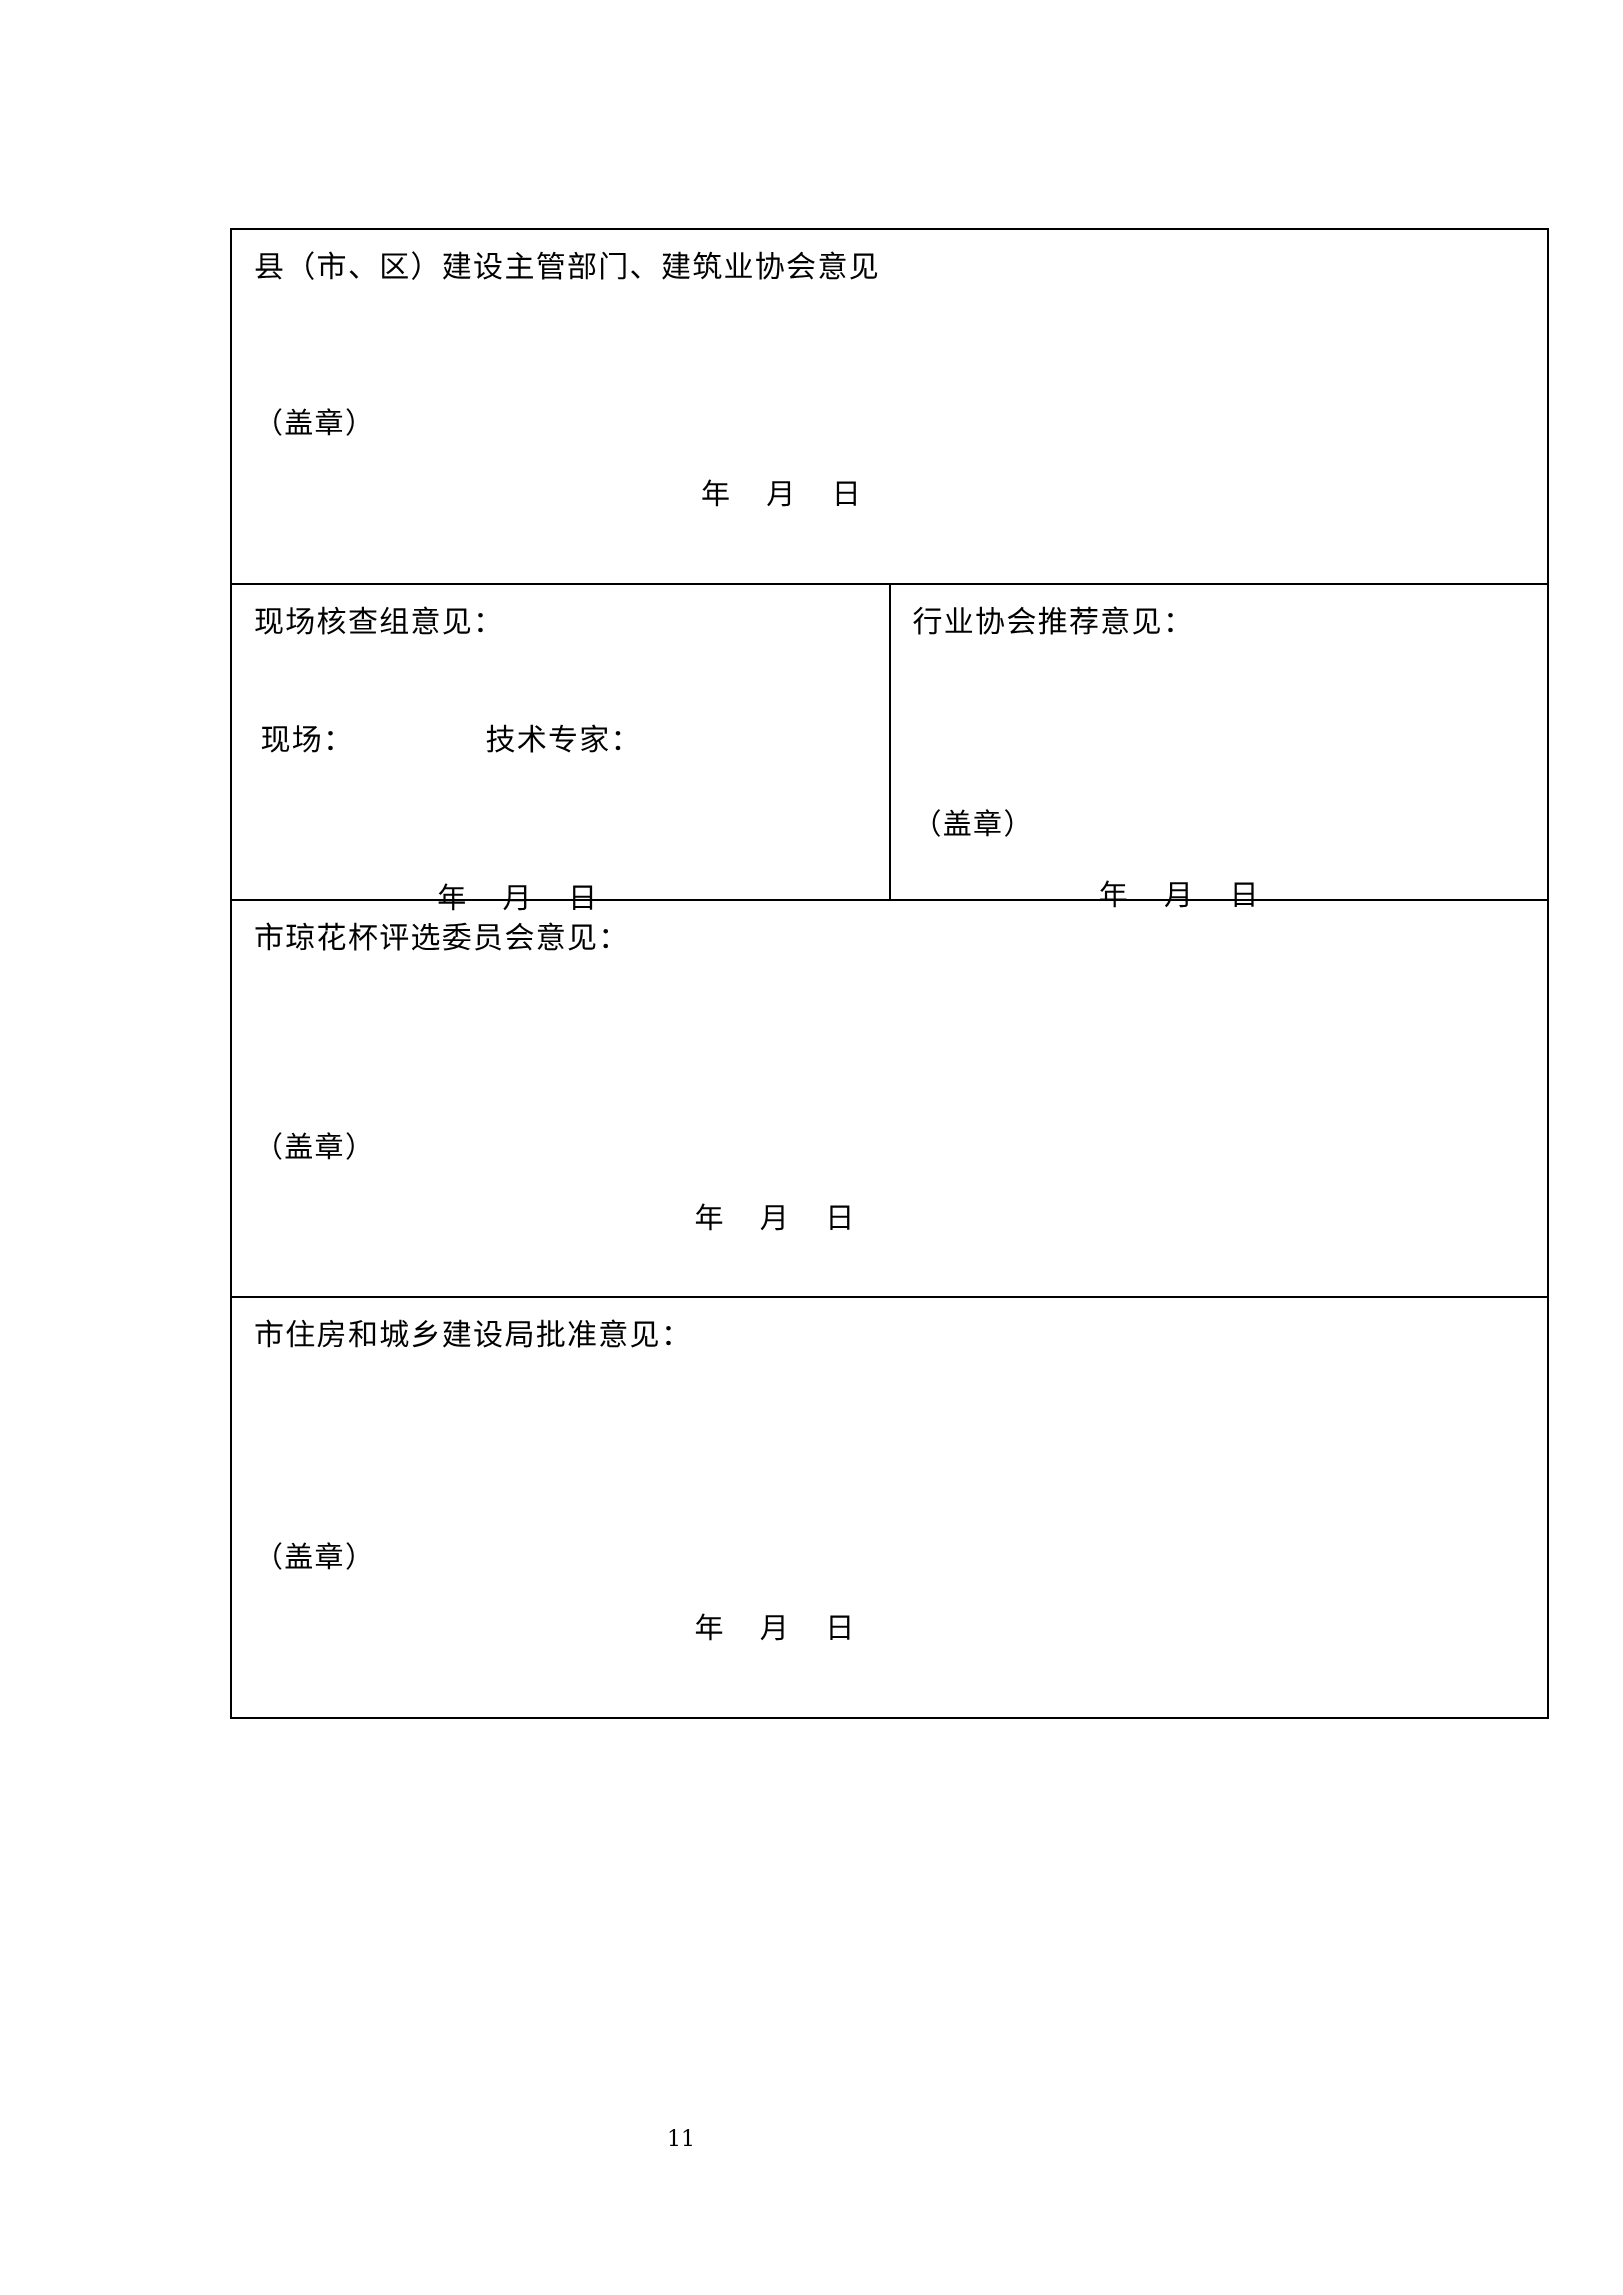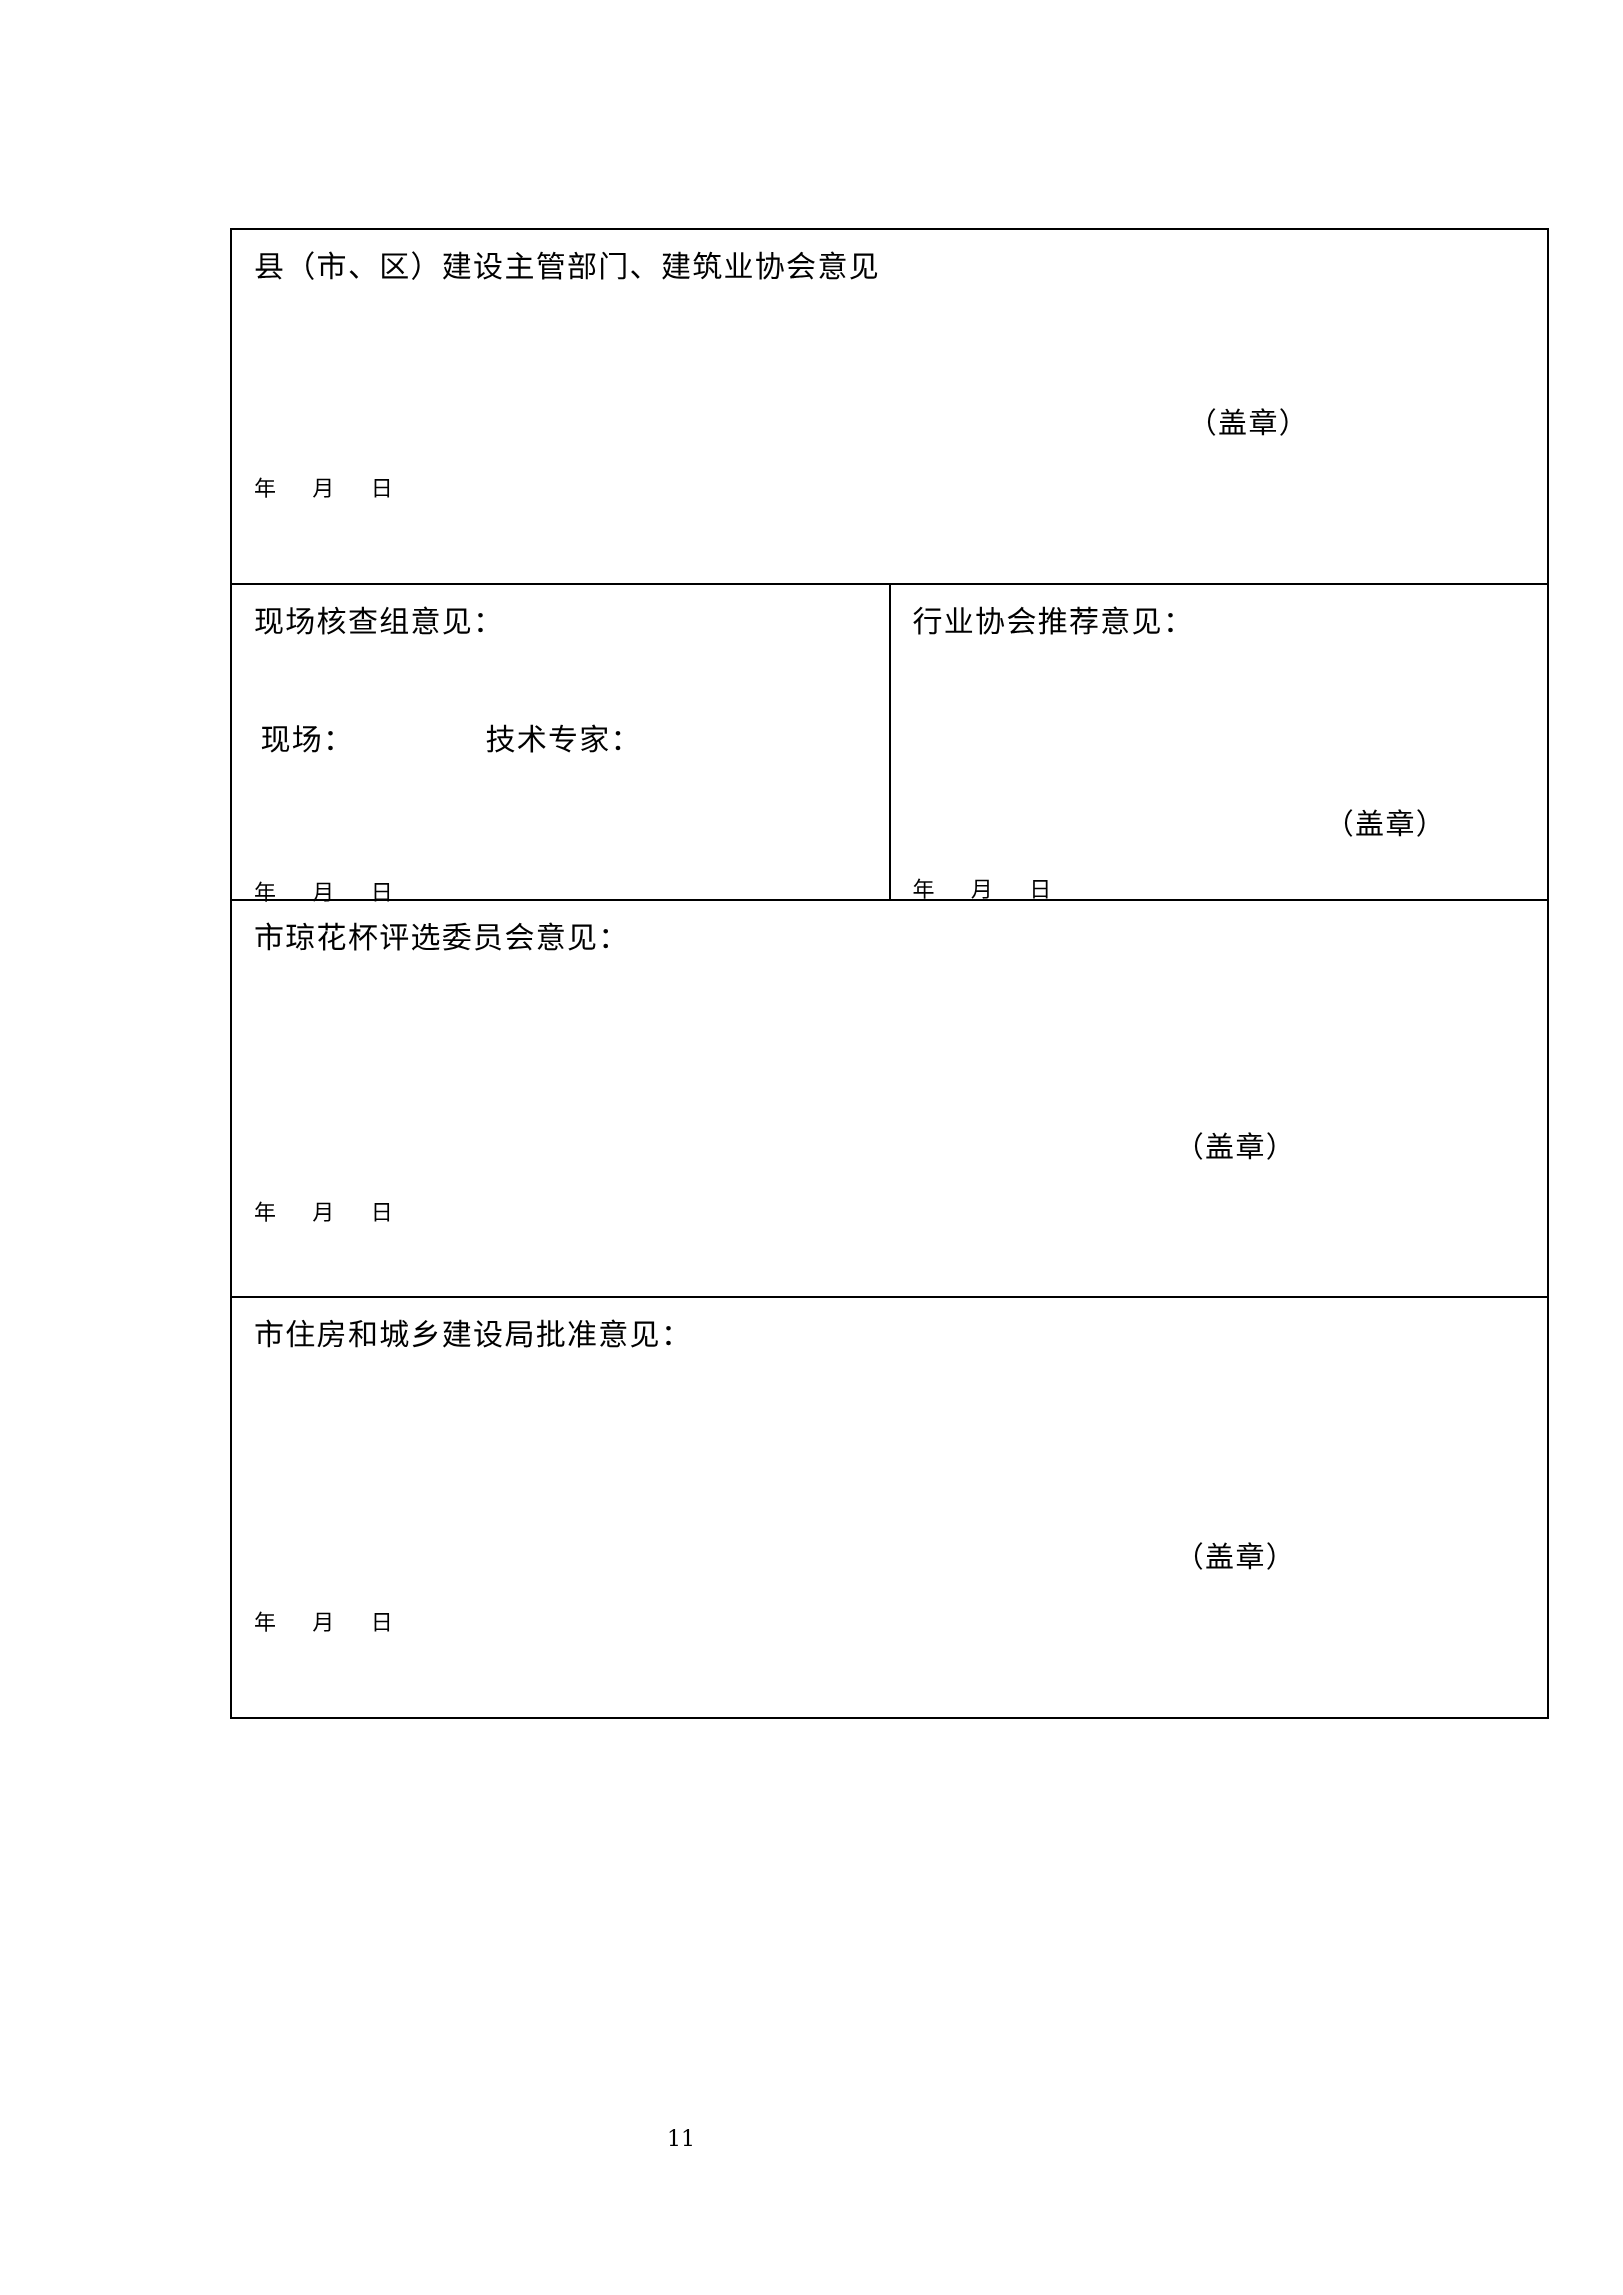--- a/index.html
+++ b/index.html
@@ -49,7 +49,7 @@
   .seal-line {
     font-size: 29px;
     letter-spacing: 1.3px;
-    text-align: right;
+    text-align: left;
     white-space: nowrap;
   }
   .date-line {

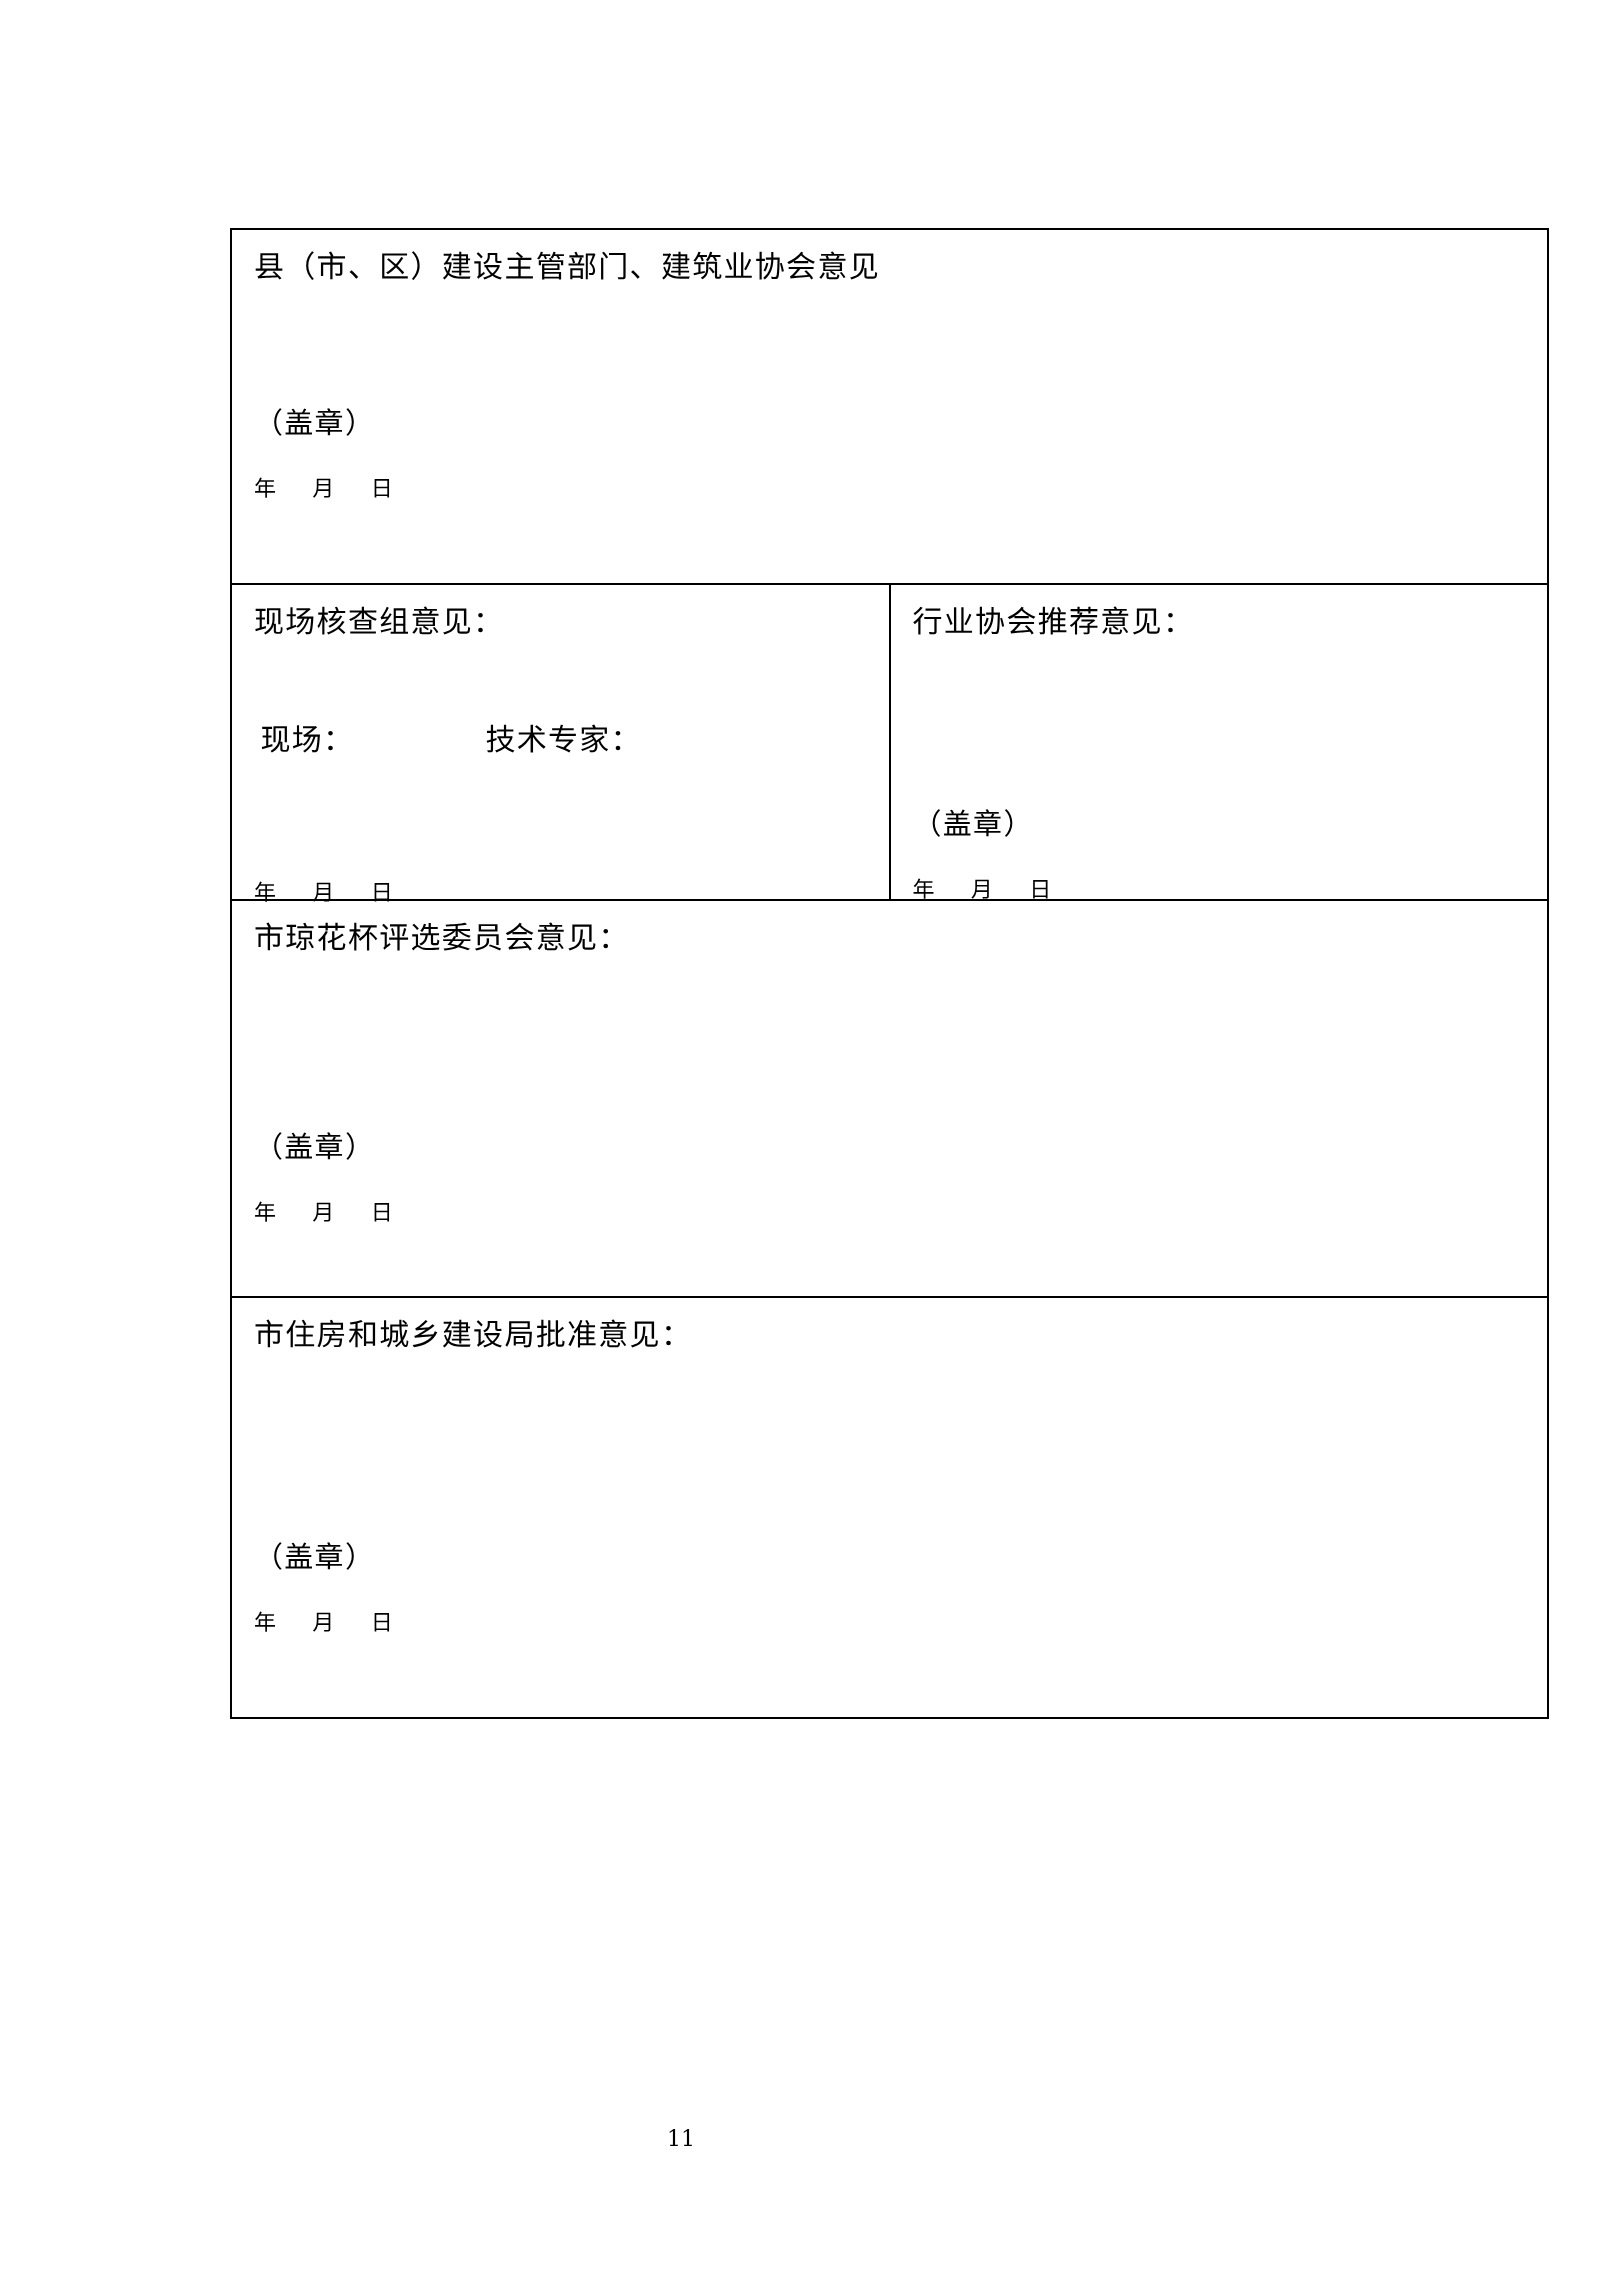--- a/index.html
+++ b/index.html
@@ -53,8 +53,9 @@
     white-space: nowrap;
   }
   .date-line {
-    font-size: 22px;
+    font-size: 29px;
     letter-spacing: 1.3px;
+    text-align: center;
     white-space: nowrap;
   }
   .date-line .sp {

